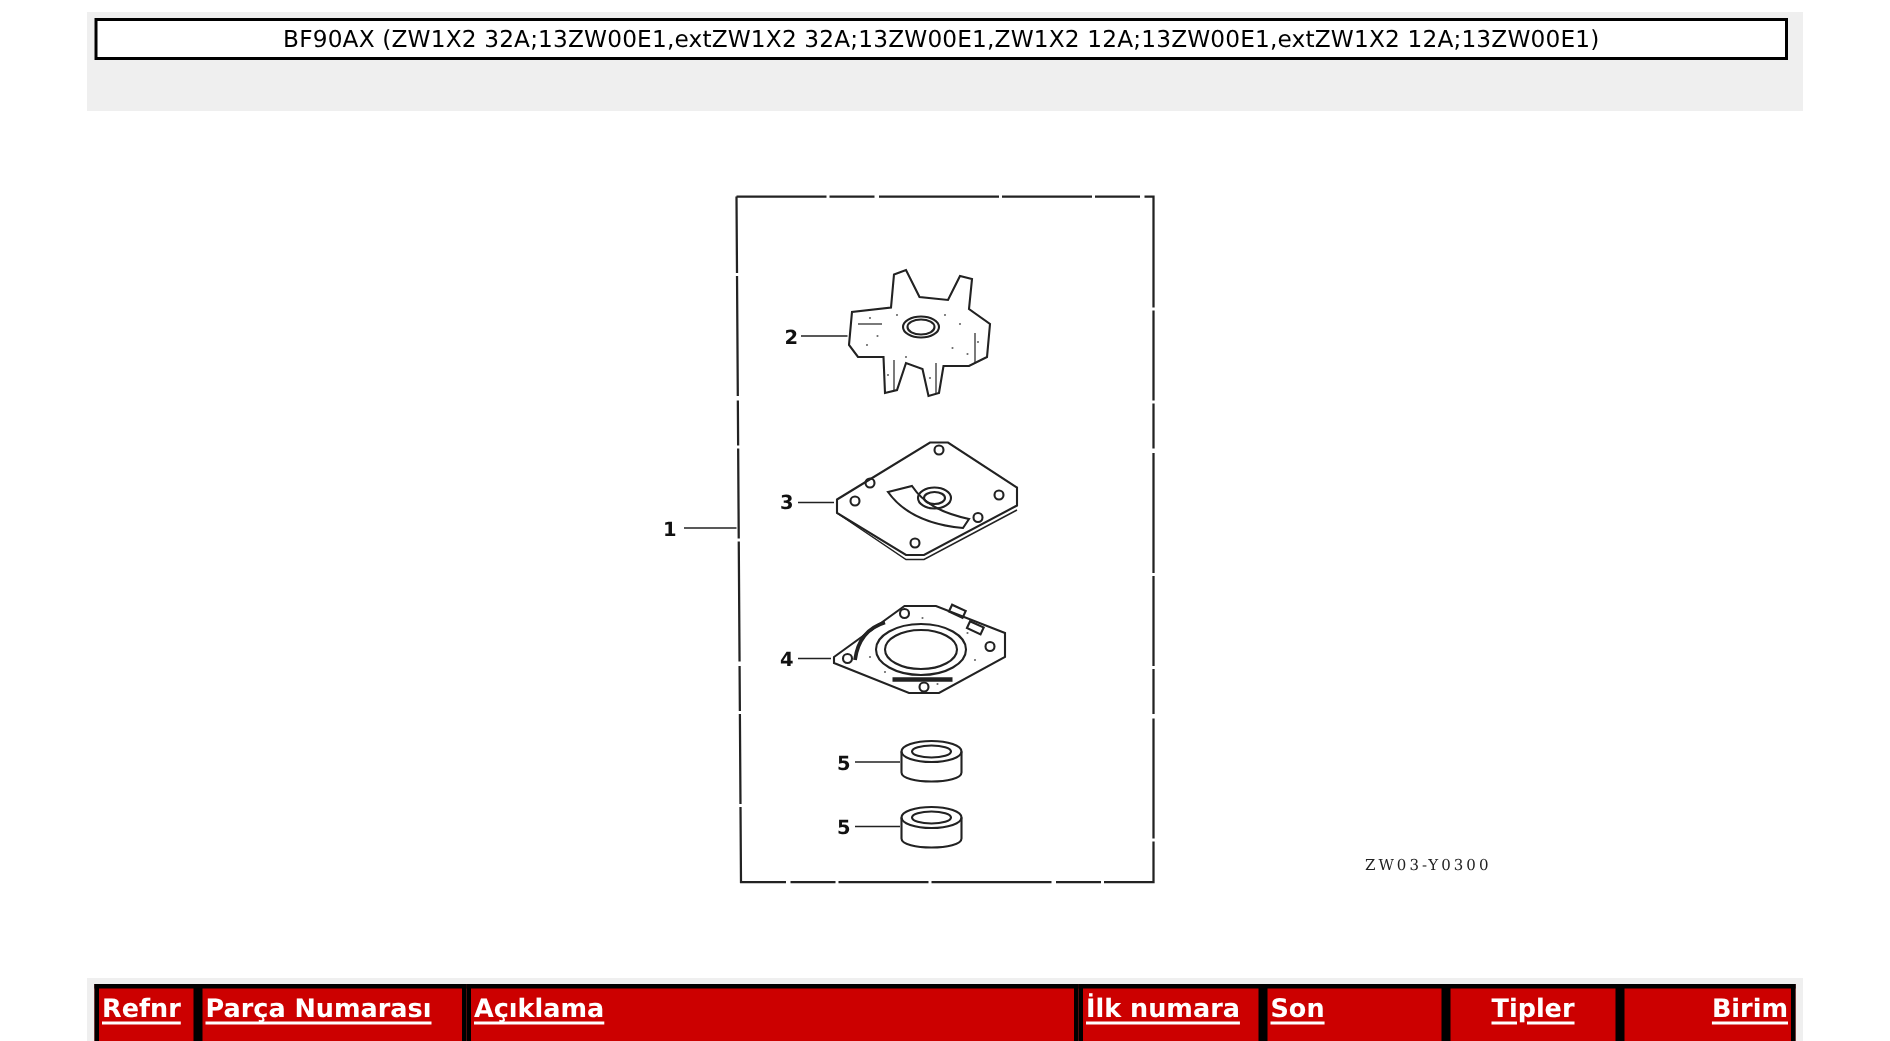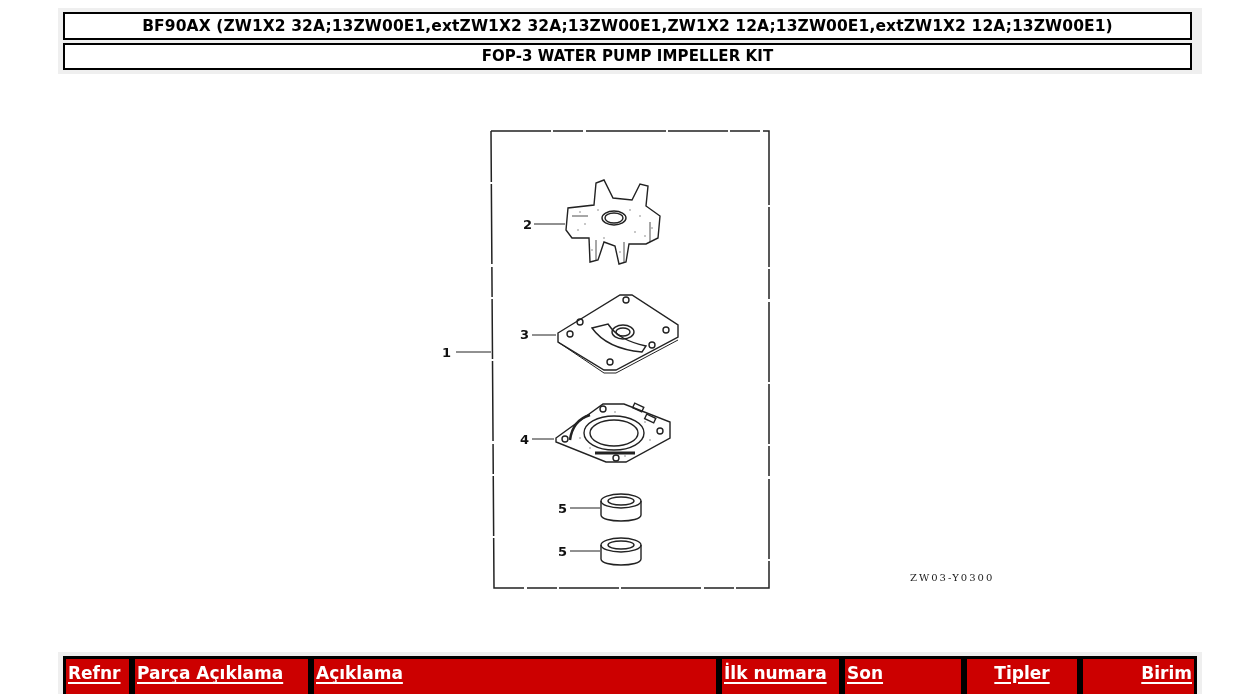--- a/index.html
+++ b/index.html
@@ -10,7 +10,7 @@
                  background: #efefef; }
   .title-row { position: absolute; left: 5px; width: 1129px; background: #ffffff;
                border: 2px solid #000000; box-sizing: border-box; text-align: center;
-               font-weight: bold; font-size: 15.5px; color: #000; letter-spacing: 0.1px; }
+               font-weight: normal; font-size: 15.5px; color: #000; letter-spacing: 0.1px; }
   .title-row.r1 { top: 4px; height: 28px; line-height: 24px; }
   .title-row.r2 { top: 35px; height: 27px; line-height: 23px; font-size: 15px; }
 

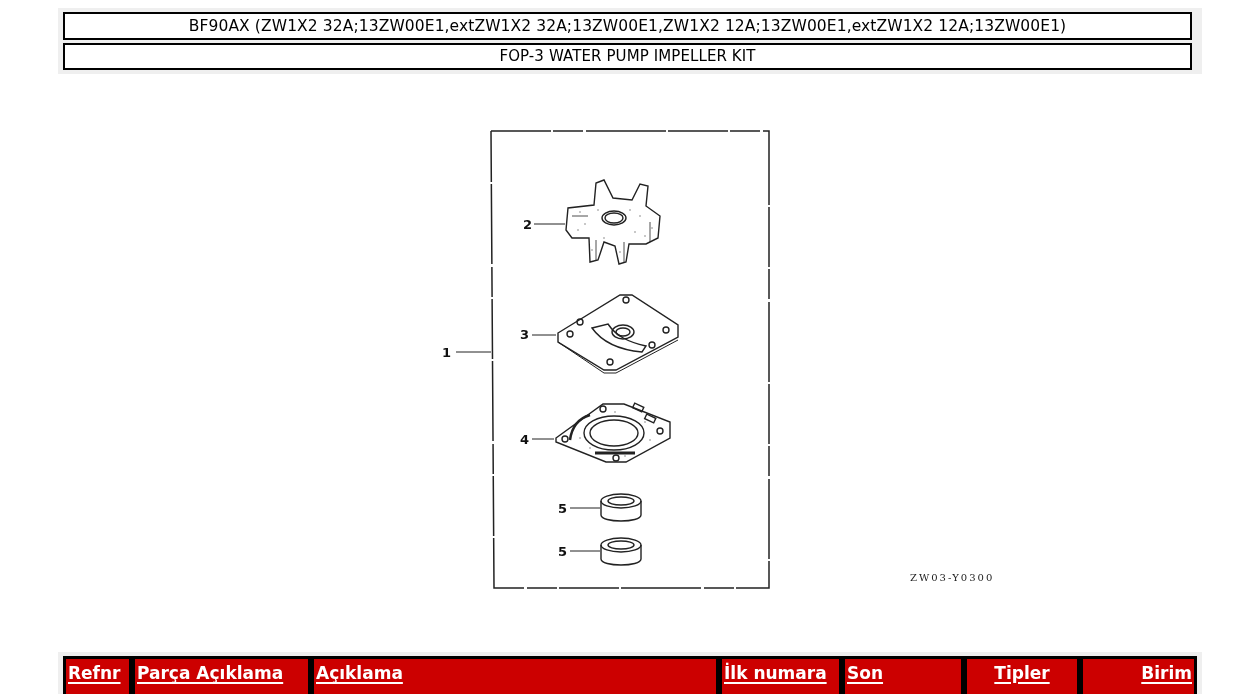--- a/index.html
+++ b/index.html
@@ -34,7 +34,6 @@
 
 <div class="title-table">
   <div class="title-row r1">BF90AX (ZW1X2 32A;13ZW00E1,extZW1X2 32A;13ZW00E1,ZW1X2 12A;13ZW00E1,extZW1X2 12A;13ZW00E1)</div>
-  <div class="title-row r2">FOP-3 WATER PUMP IMPELLER KIT</div>
 </div>
 
 <div class="diagram">

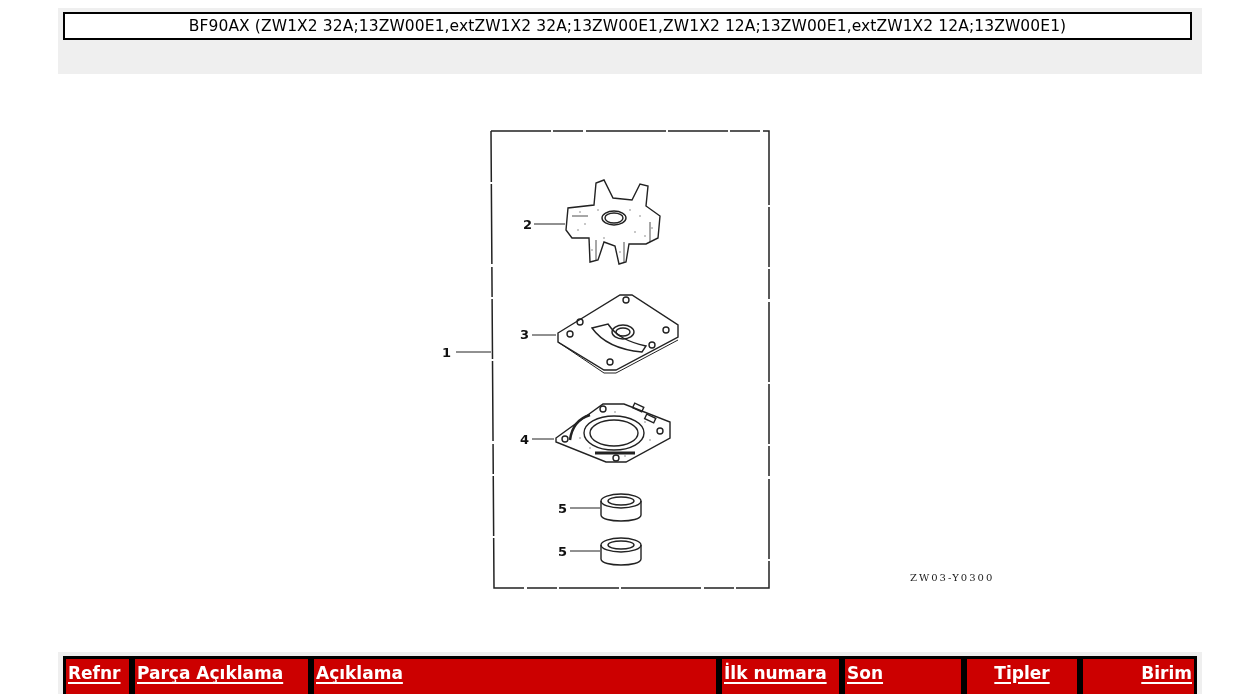--- a/index.html
+++ b/index.html
@@ -141,7 +141,7 @@
     <a>Refnr</a>
   </div>
   <div class="hcell" style="left:74px; width:179px;">
-    <a>Parça Açıklama</a>
+    <a>Parça Numarası</a>
   </div>
   <div class="hcell" style="left:253px; width:408px;">
     <a>Açıklama</a>

